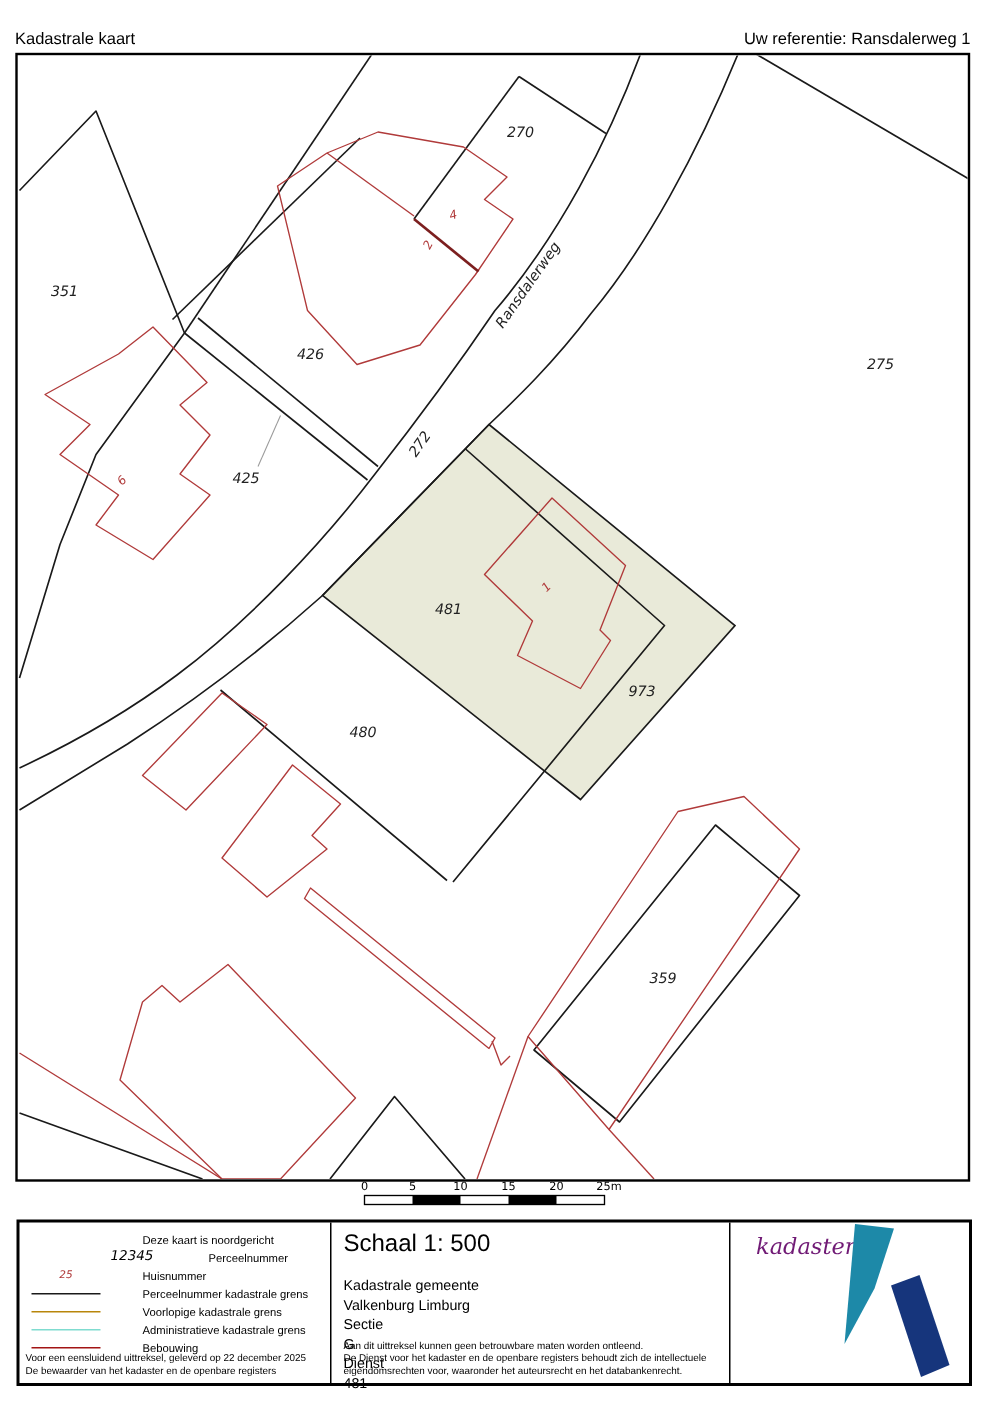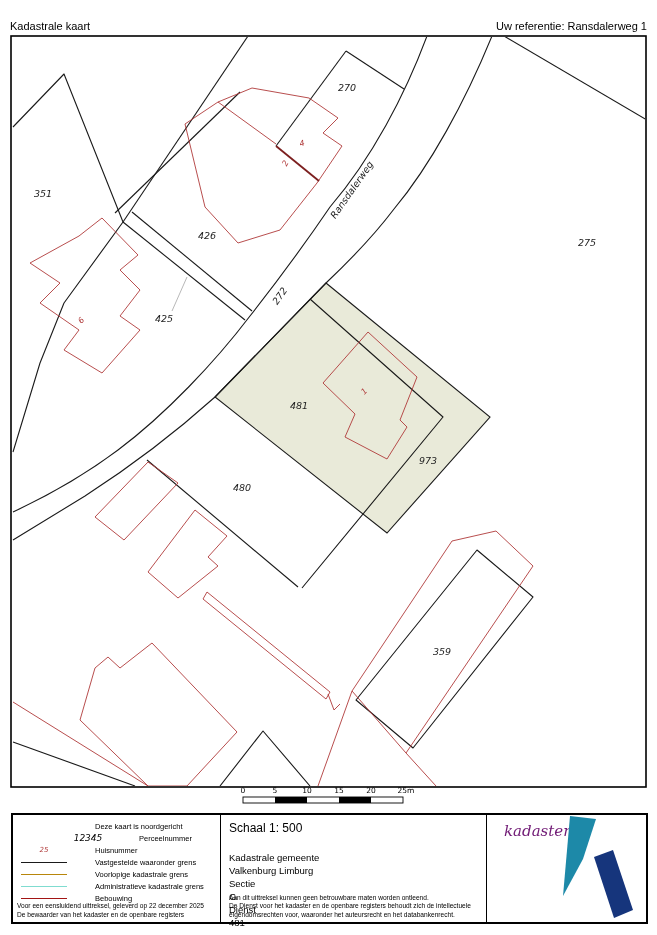--- a/index.html
+++ b/index.html
@@ -29,7 +29,7 @@
   .sample-parcel{font:italic 9px "DejaVu Sans",sans-serif;margin-left:44px;}
   .sample-house{font:italic 7px "DejaVu Sans",sans-serif;color:#b03a3a;}
   .foot{position:absolute;left:4px;right:2px;bottom:3px;font-size:6.6px;line-height:8.5px;white-space:nowrap;}
-  .schaal{position:absolute;top:6px;left:8px;font-size:12px;}
+  .schaal{position:absolute;top:6px;left:8px;font-size:16px;}
   .drows{position:absolute;top:36px;left:8px;font-size:9.5px;line-height:13px;}
   .drow{display:flex;flex-direction:column;}
   .dlabel{width:97px;flex:none;}

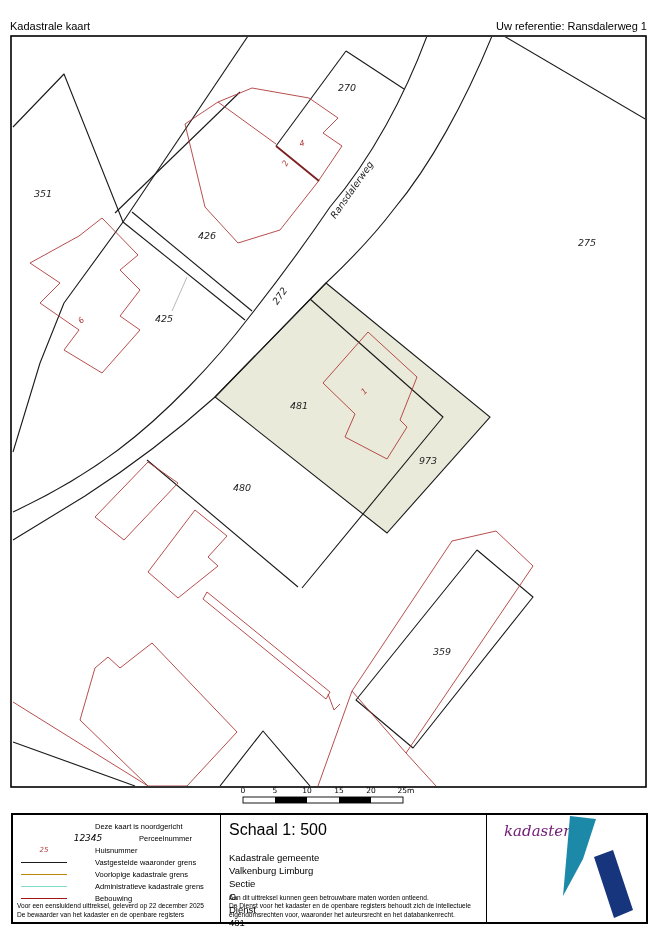--- a/index.html
+++ b/index.html
@@ -138,7 +138,7 @@
     </div>
     <div class="lg-row">
       <span class="lg-line" style="border-top-color: rgb(26, 26, 26);"></span>
-      <span class="lg-label">Vastgestelde waaronder grens</span>
+      <span class="lg-label">Perceelnummer kadastrale grens</span>
     </div>
     <div class="lg-row">
       <span class="lg-line" style="border-top-color: rgb(184, 134, 11);"></span>

